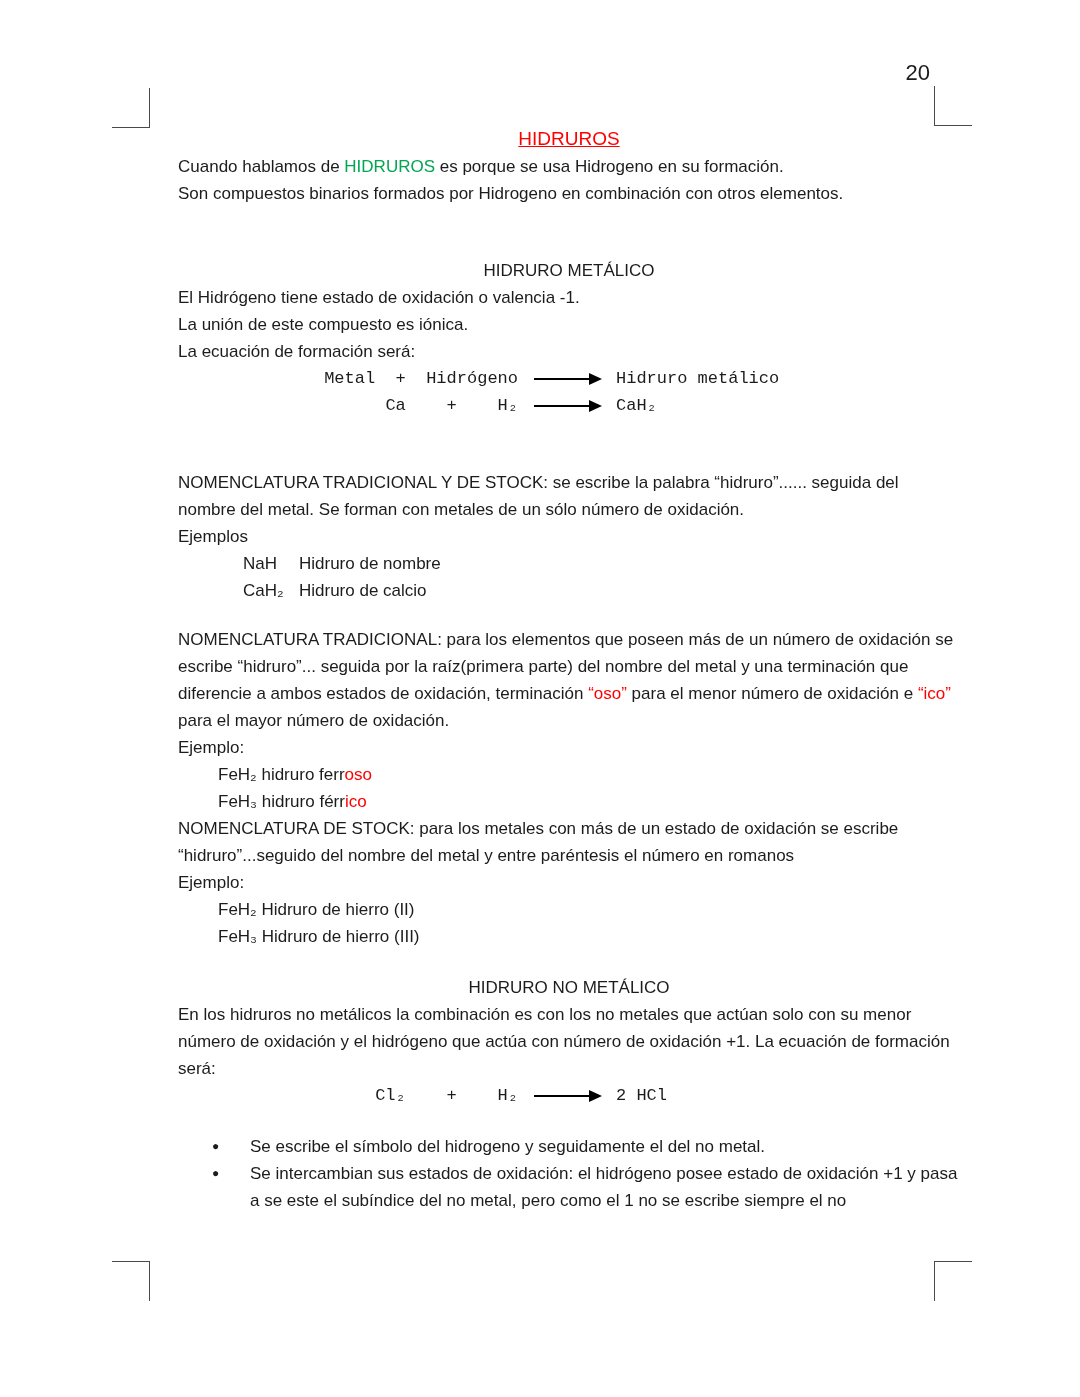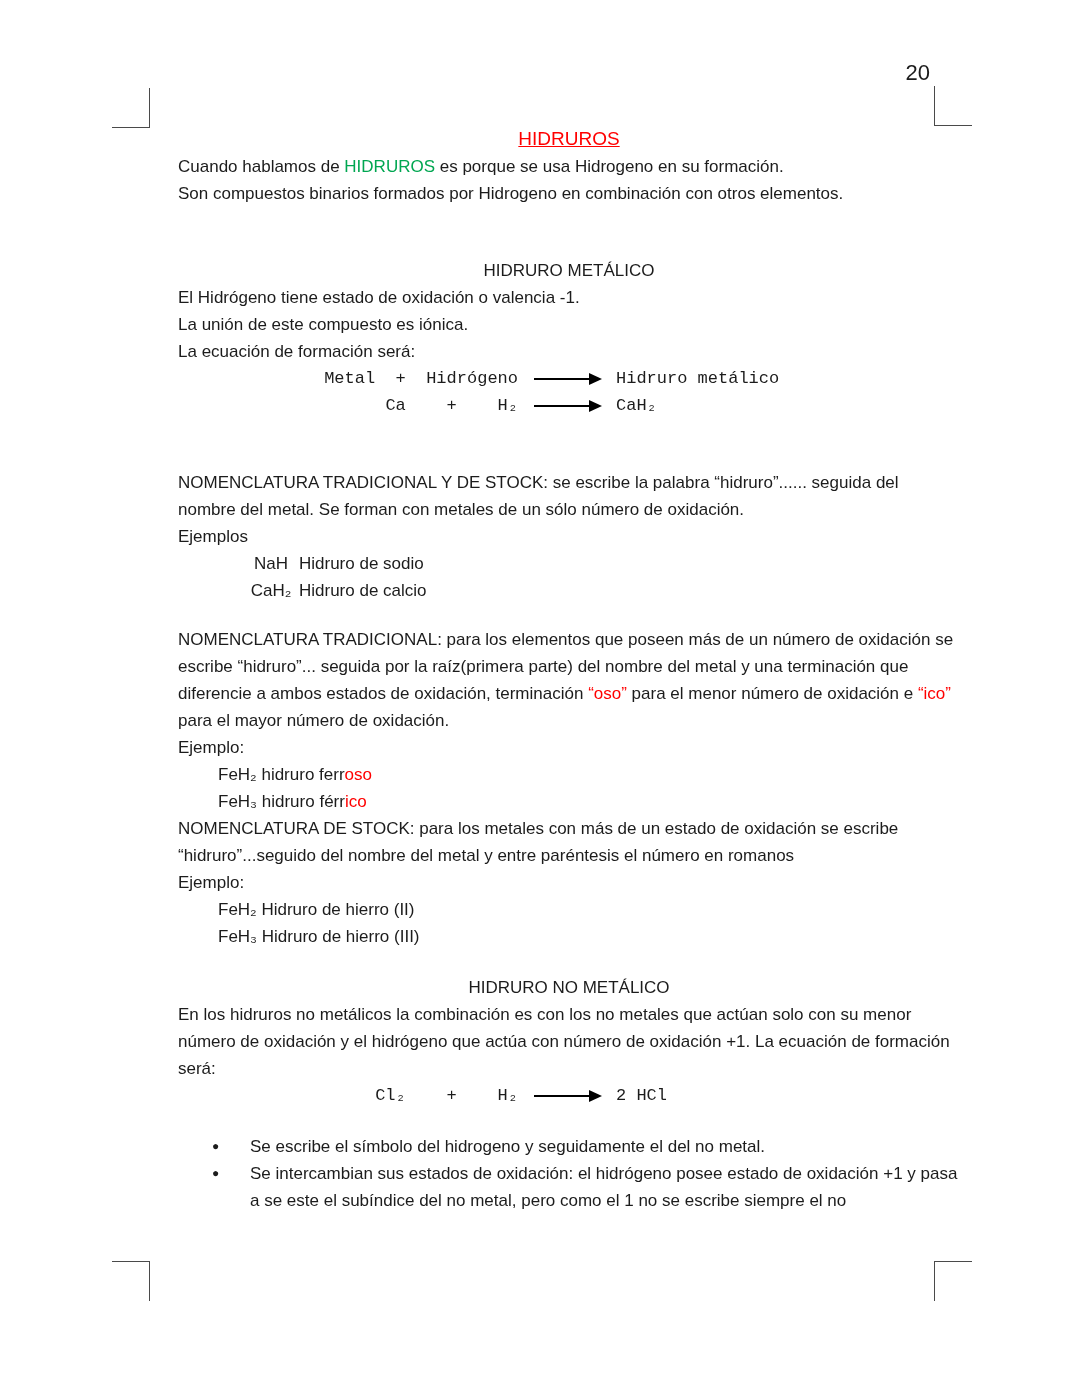--- a/index.html
+++ b/index.html
@@ -60,7 +60,7 @@
   }
 
   .example-row { display: flex; padding-left: 65px; }
-  .ex-formula  { width: 56px; flex: none; text-align: center; }
+  .ex-formula  { width: 56px; flex: none; }
   .indent40    { padding-left: 40px; }
 
   .bullets { margin-top: 24px; padding-left: 28px; }

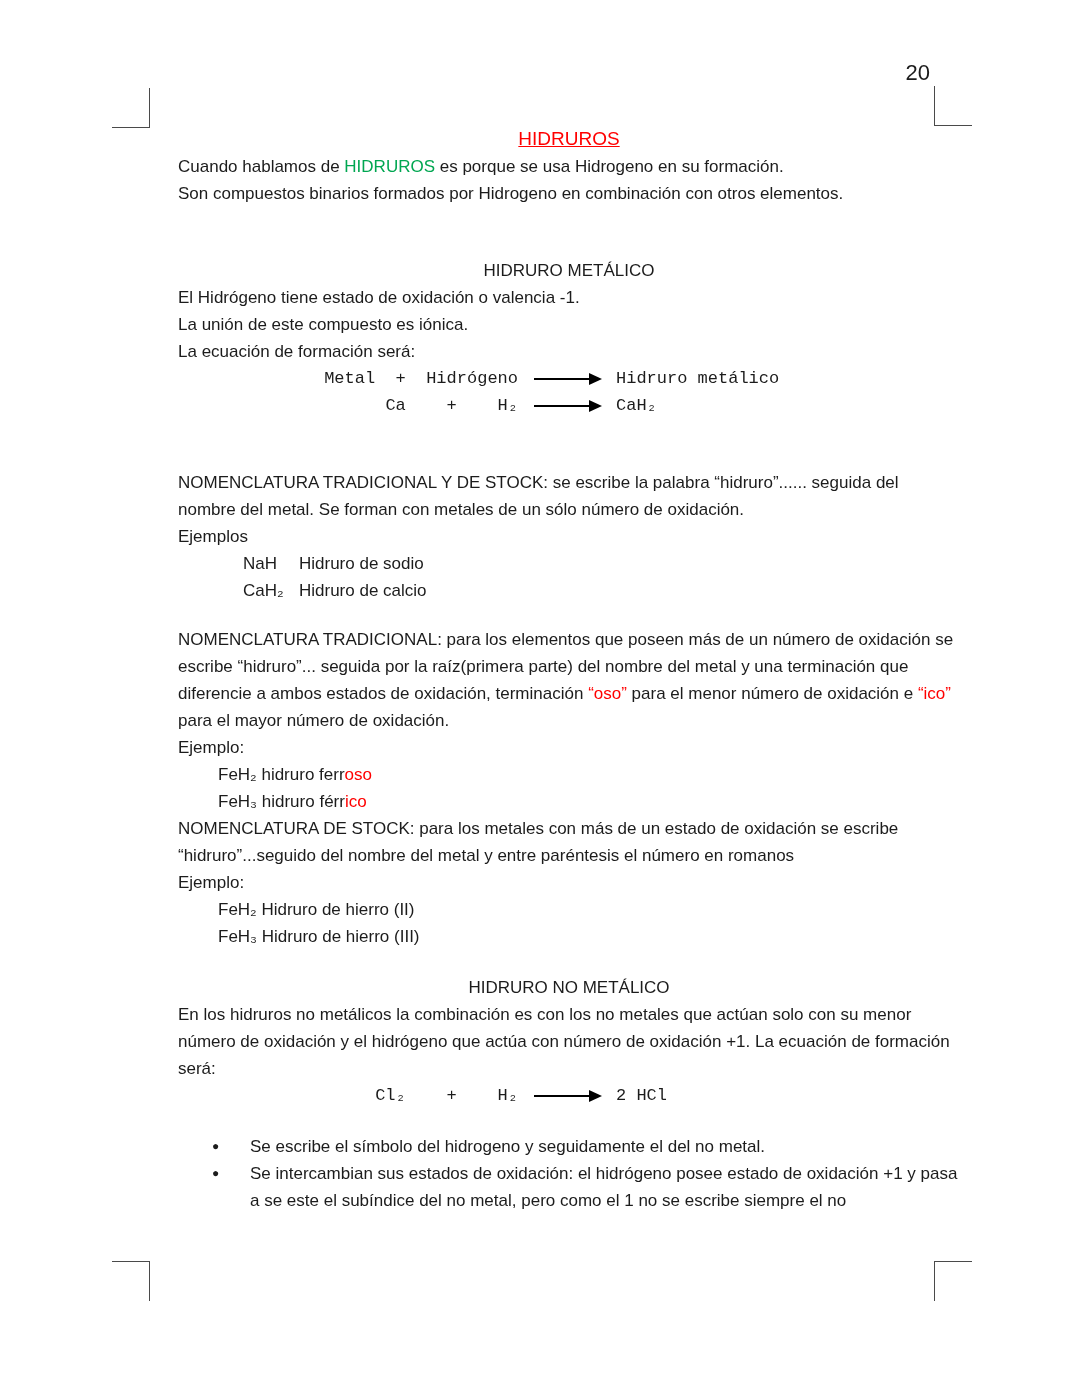--- a/index.html
+++ b/index.html
@@ -107,7 +107,7 @@
     <p class="para">Ejemplos</p>
     <div class="example-row">
       <span class="ex-formula">NaH</span>
-      <span>Hidruro de sodio</span>
+      <span>Hidruro de nombre</span>
     </div>
     <div class="example-row">
       <span class="ex-formula">CaH₂</span>

